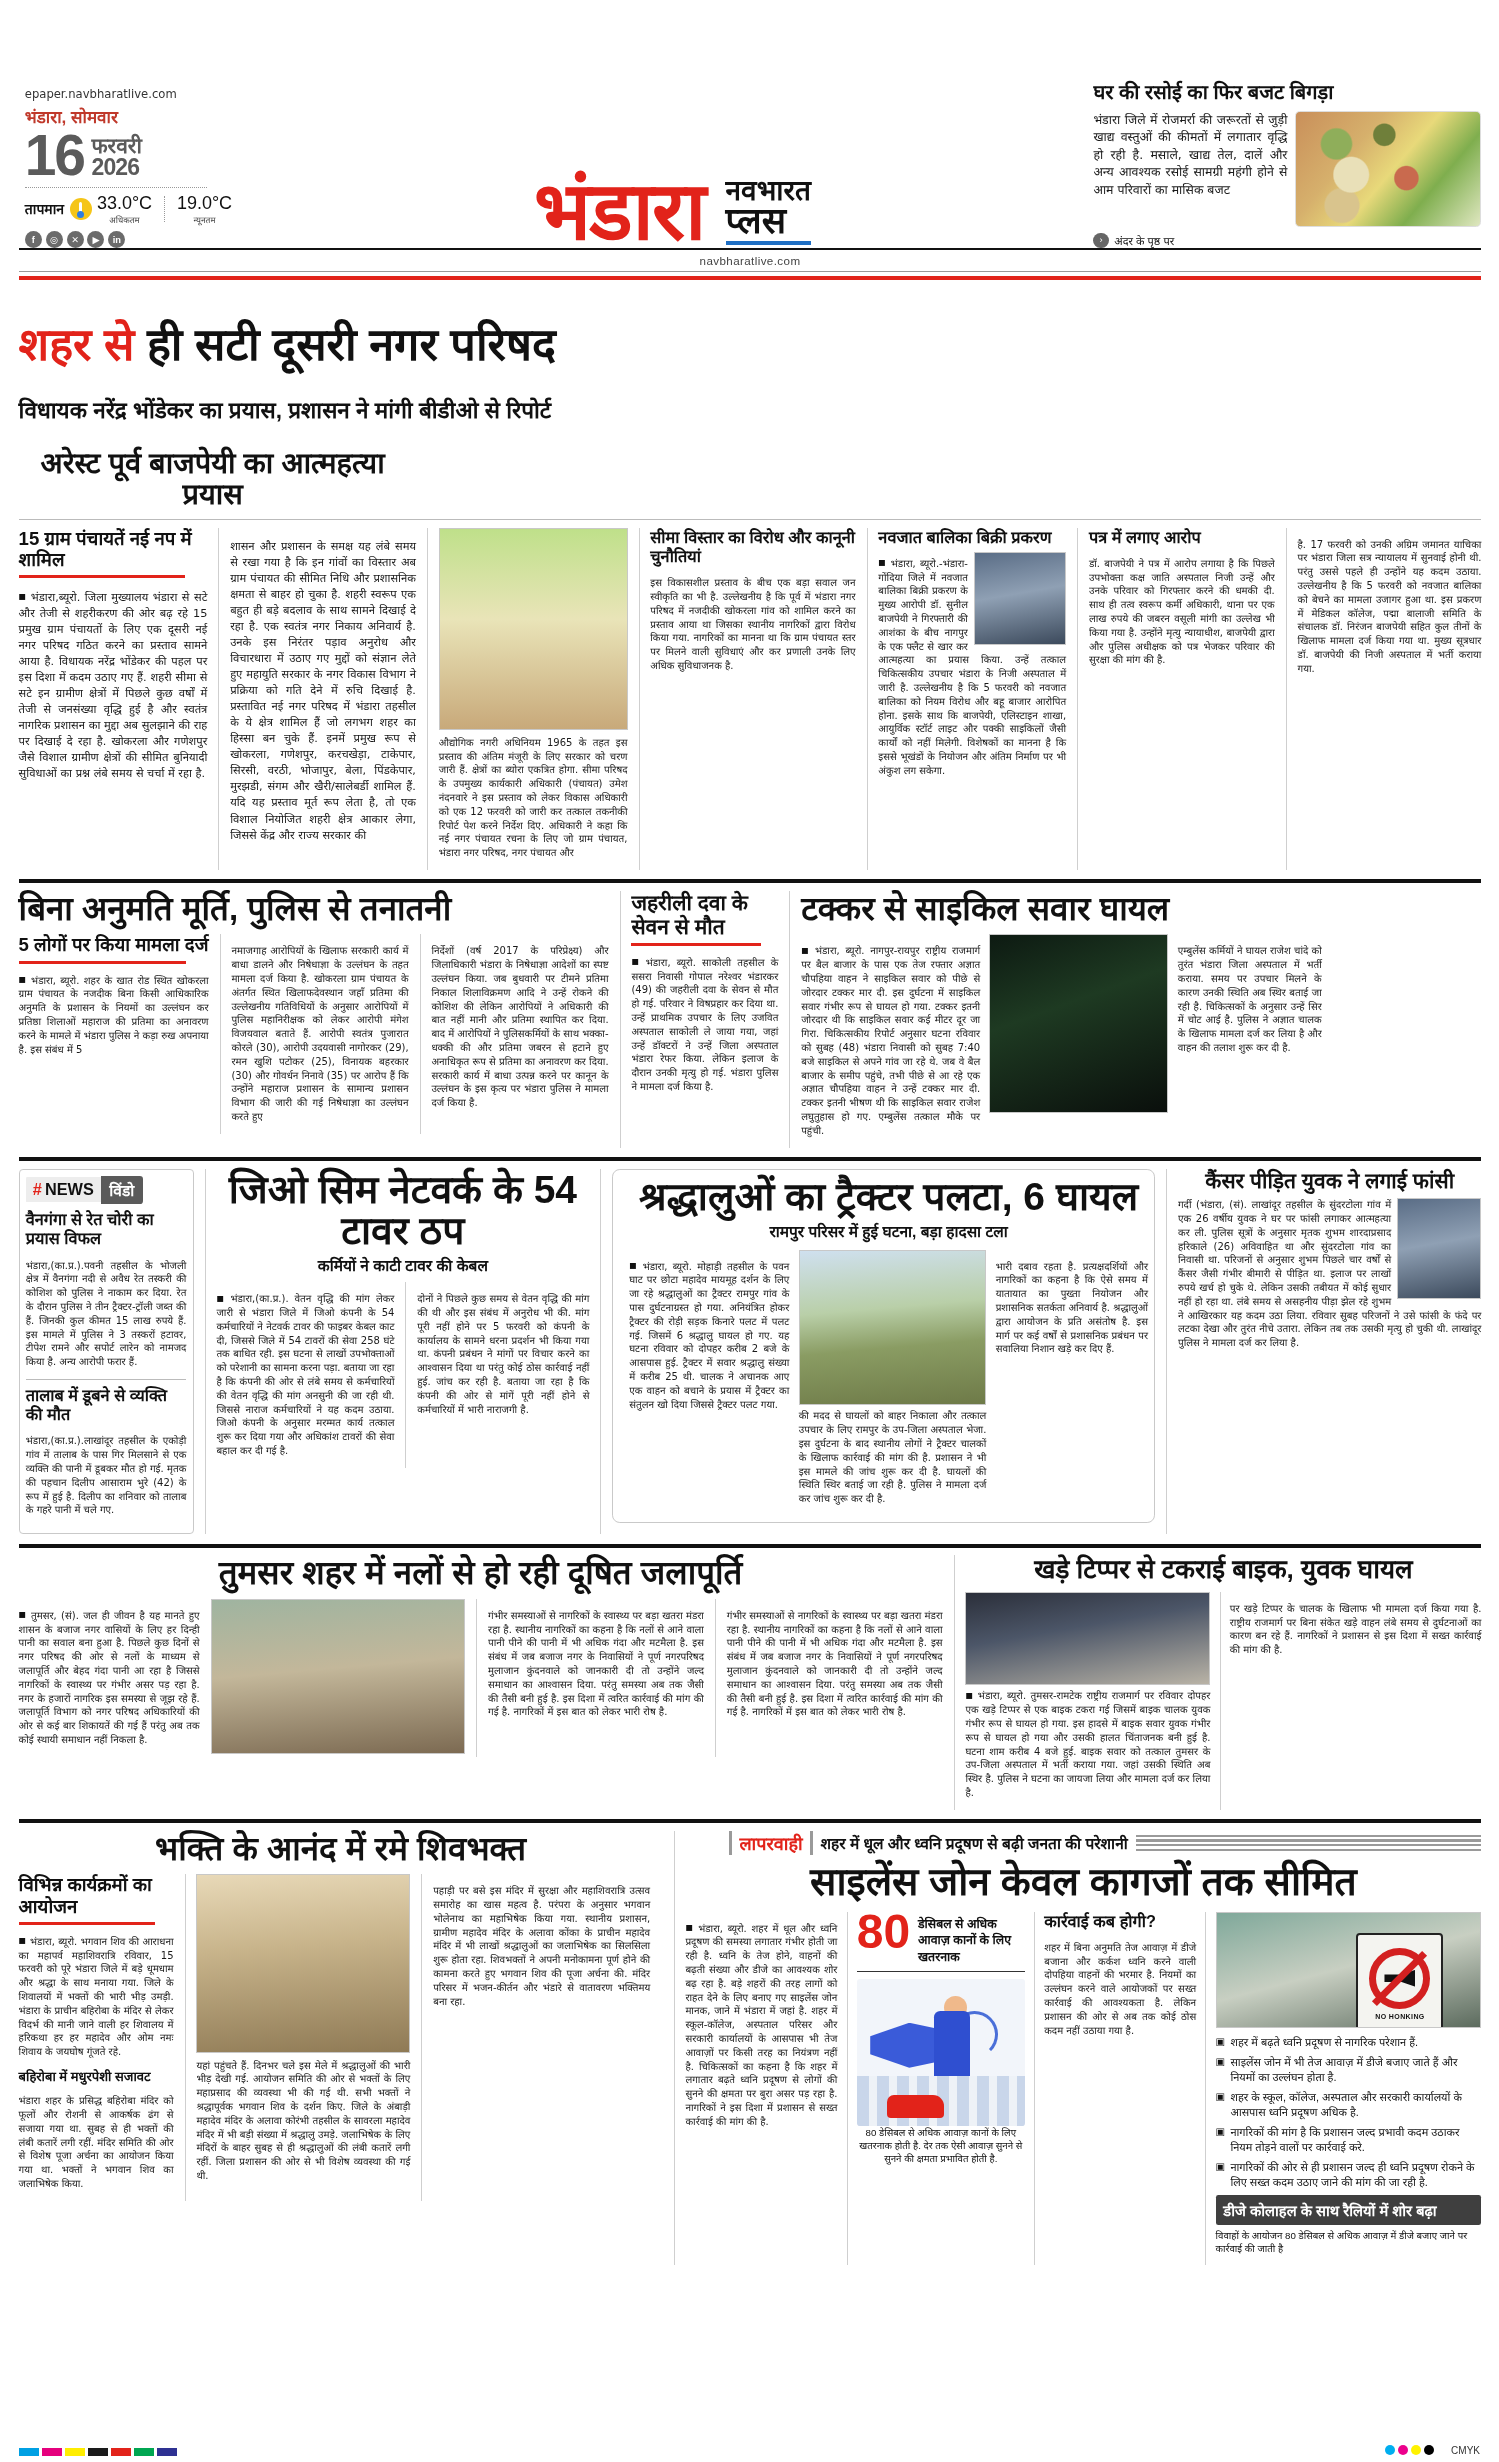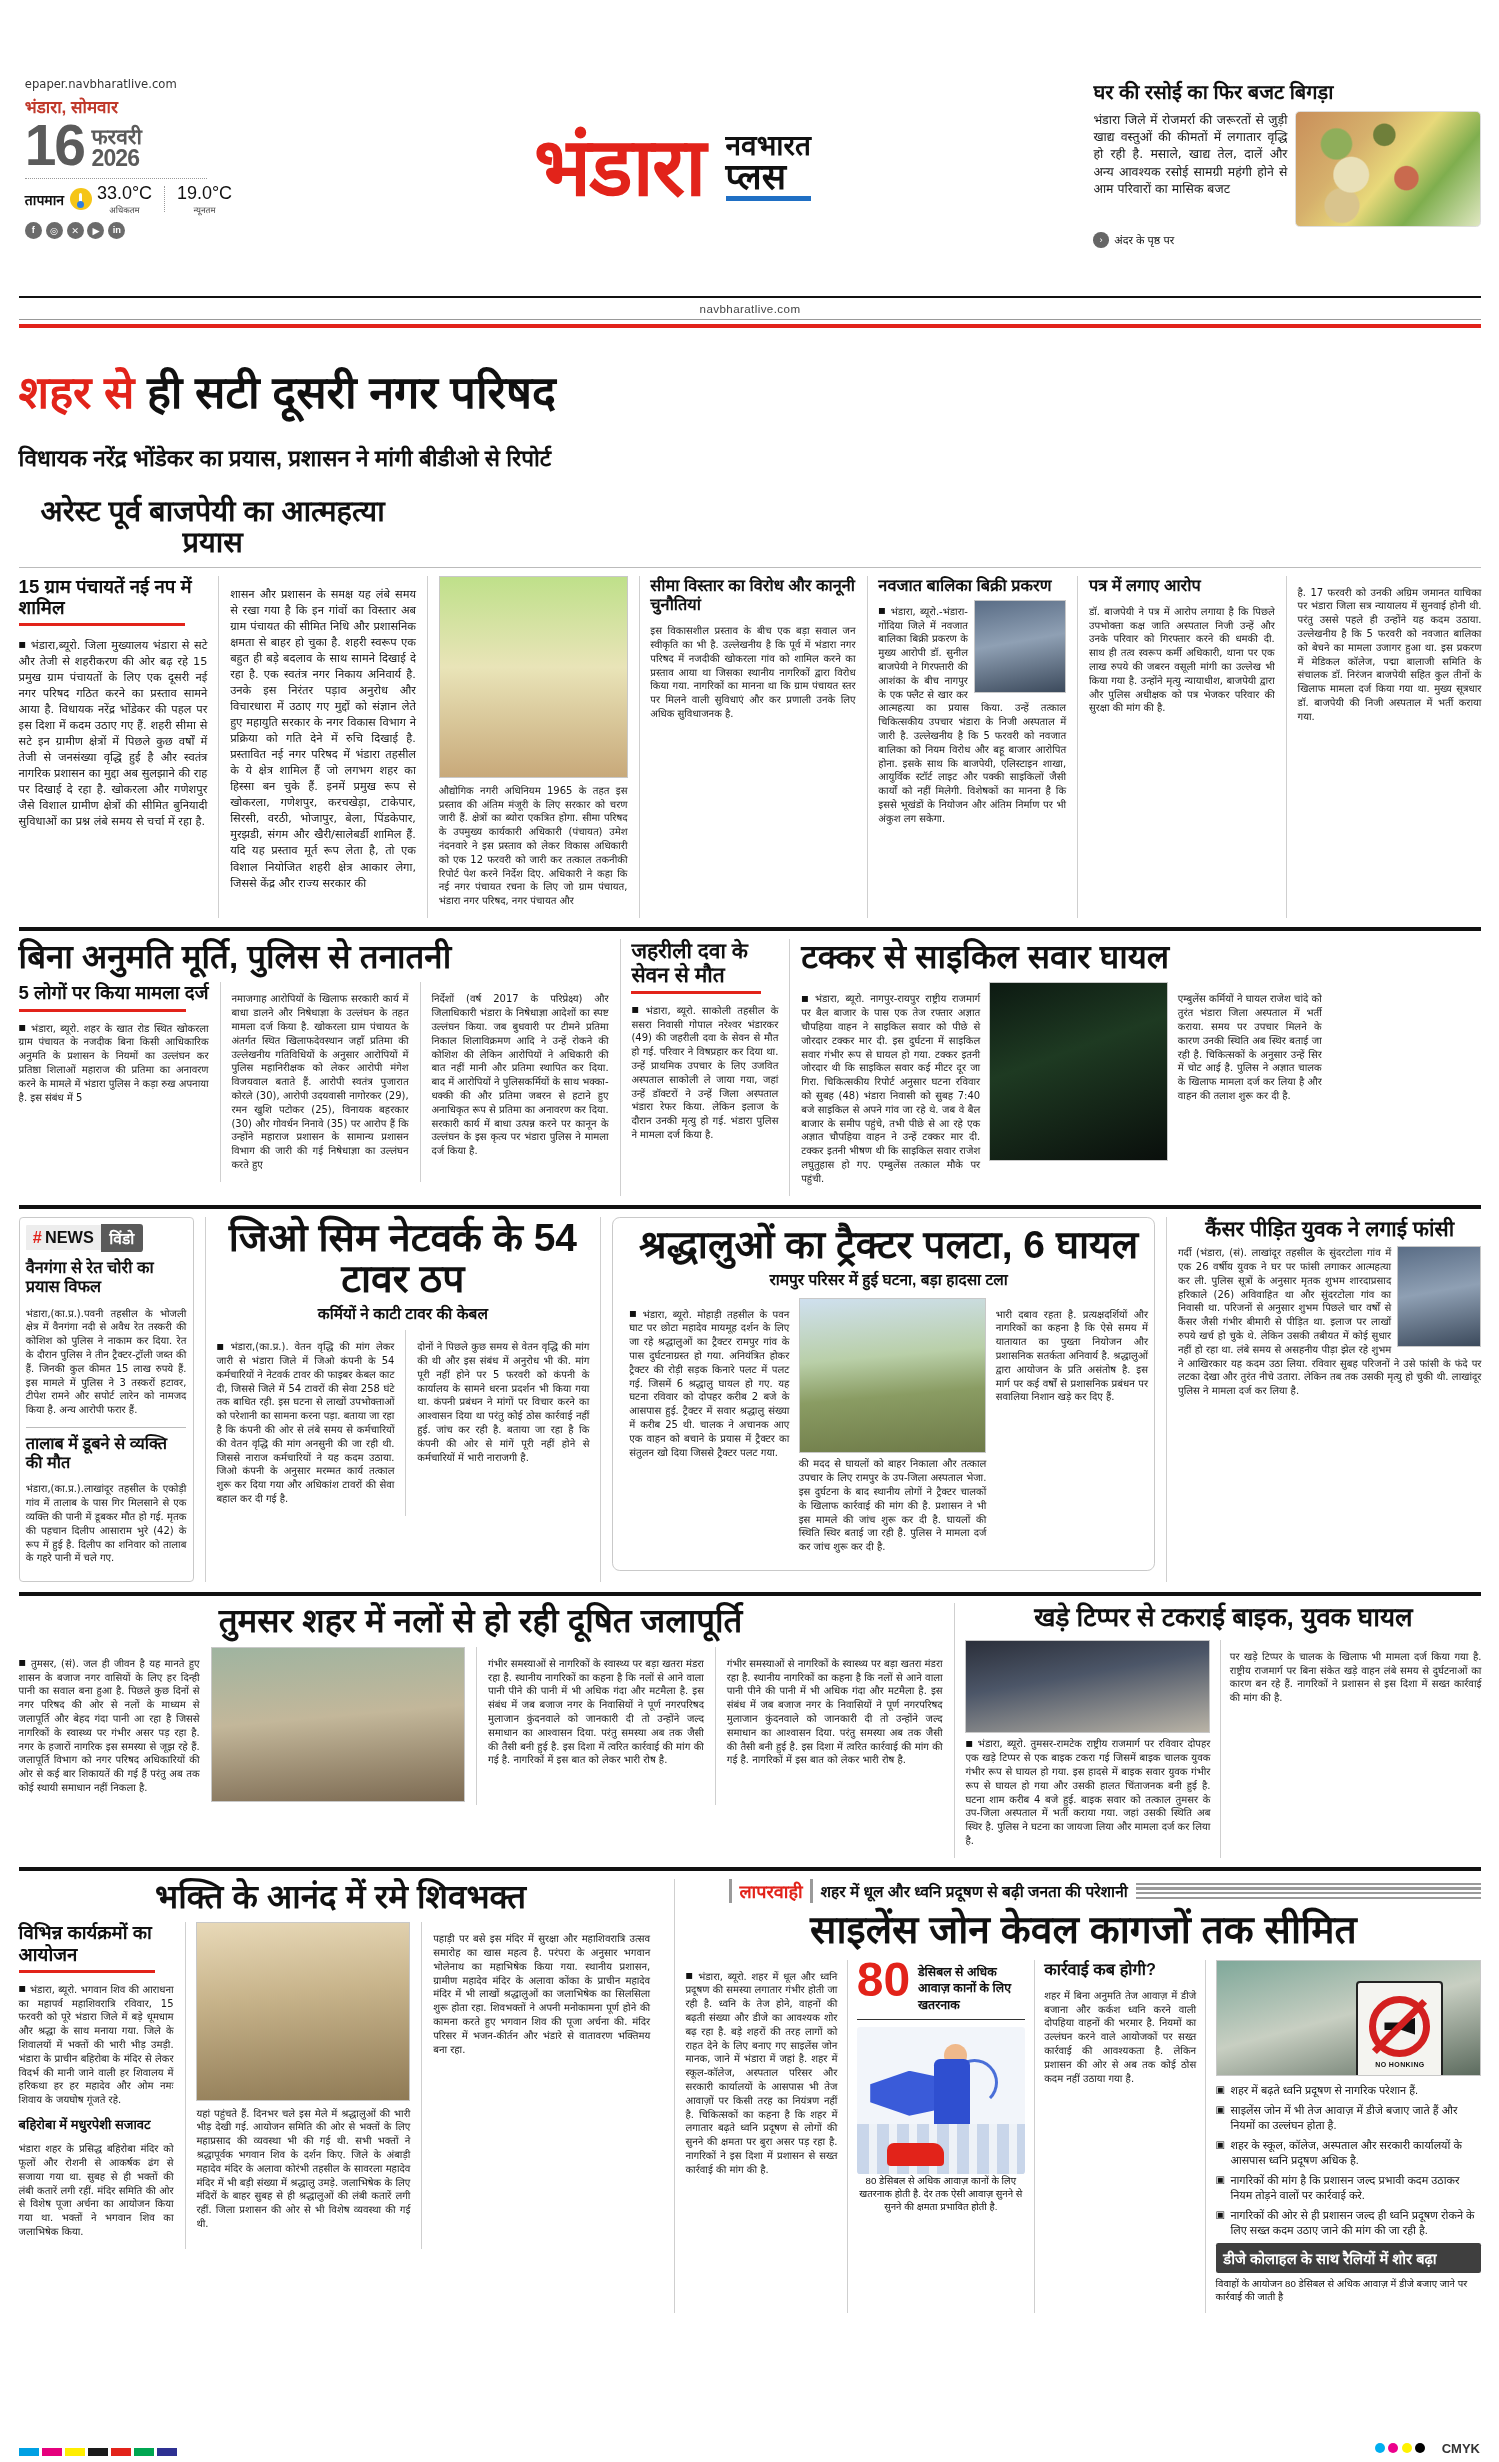--- a/index.html
+++ b/index.html
@@ -26,7 +26,7 @@
   .bullet::before{ content:"\25A0"; color:#111; font-size:7.8px; margin-right:3.9px; vertical-align:1.6px;}
 
   
-  .masthead { display:flex; align-items:center; padding-top:20px; height:296px; }
+  .masthead { display:flex; align-items:flex-end; padding-top:20px; height:248px; }
   .mh-left { width:233px; padding-left:6.2px; }
   .mh-url { font-size:11.6px; color:#333; font-family:"DejaVu Sans",sans-serif;}
   .mh-place { font-size:17px; font-weight:bold; color:#c0392b; margin-top:3.9px; }

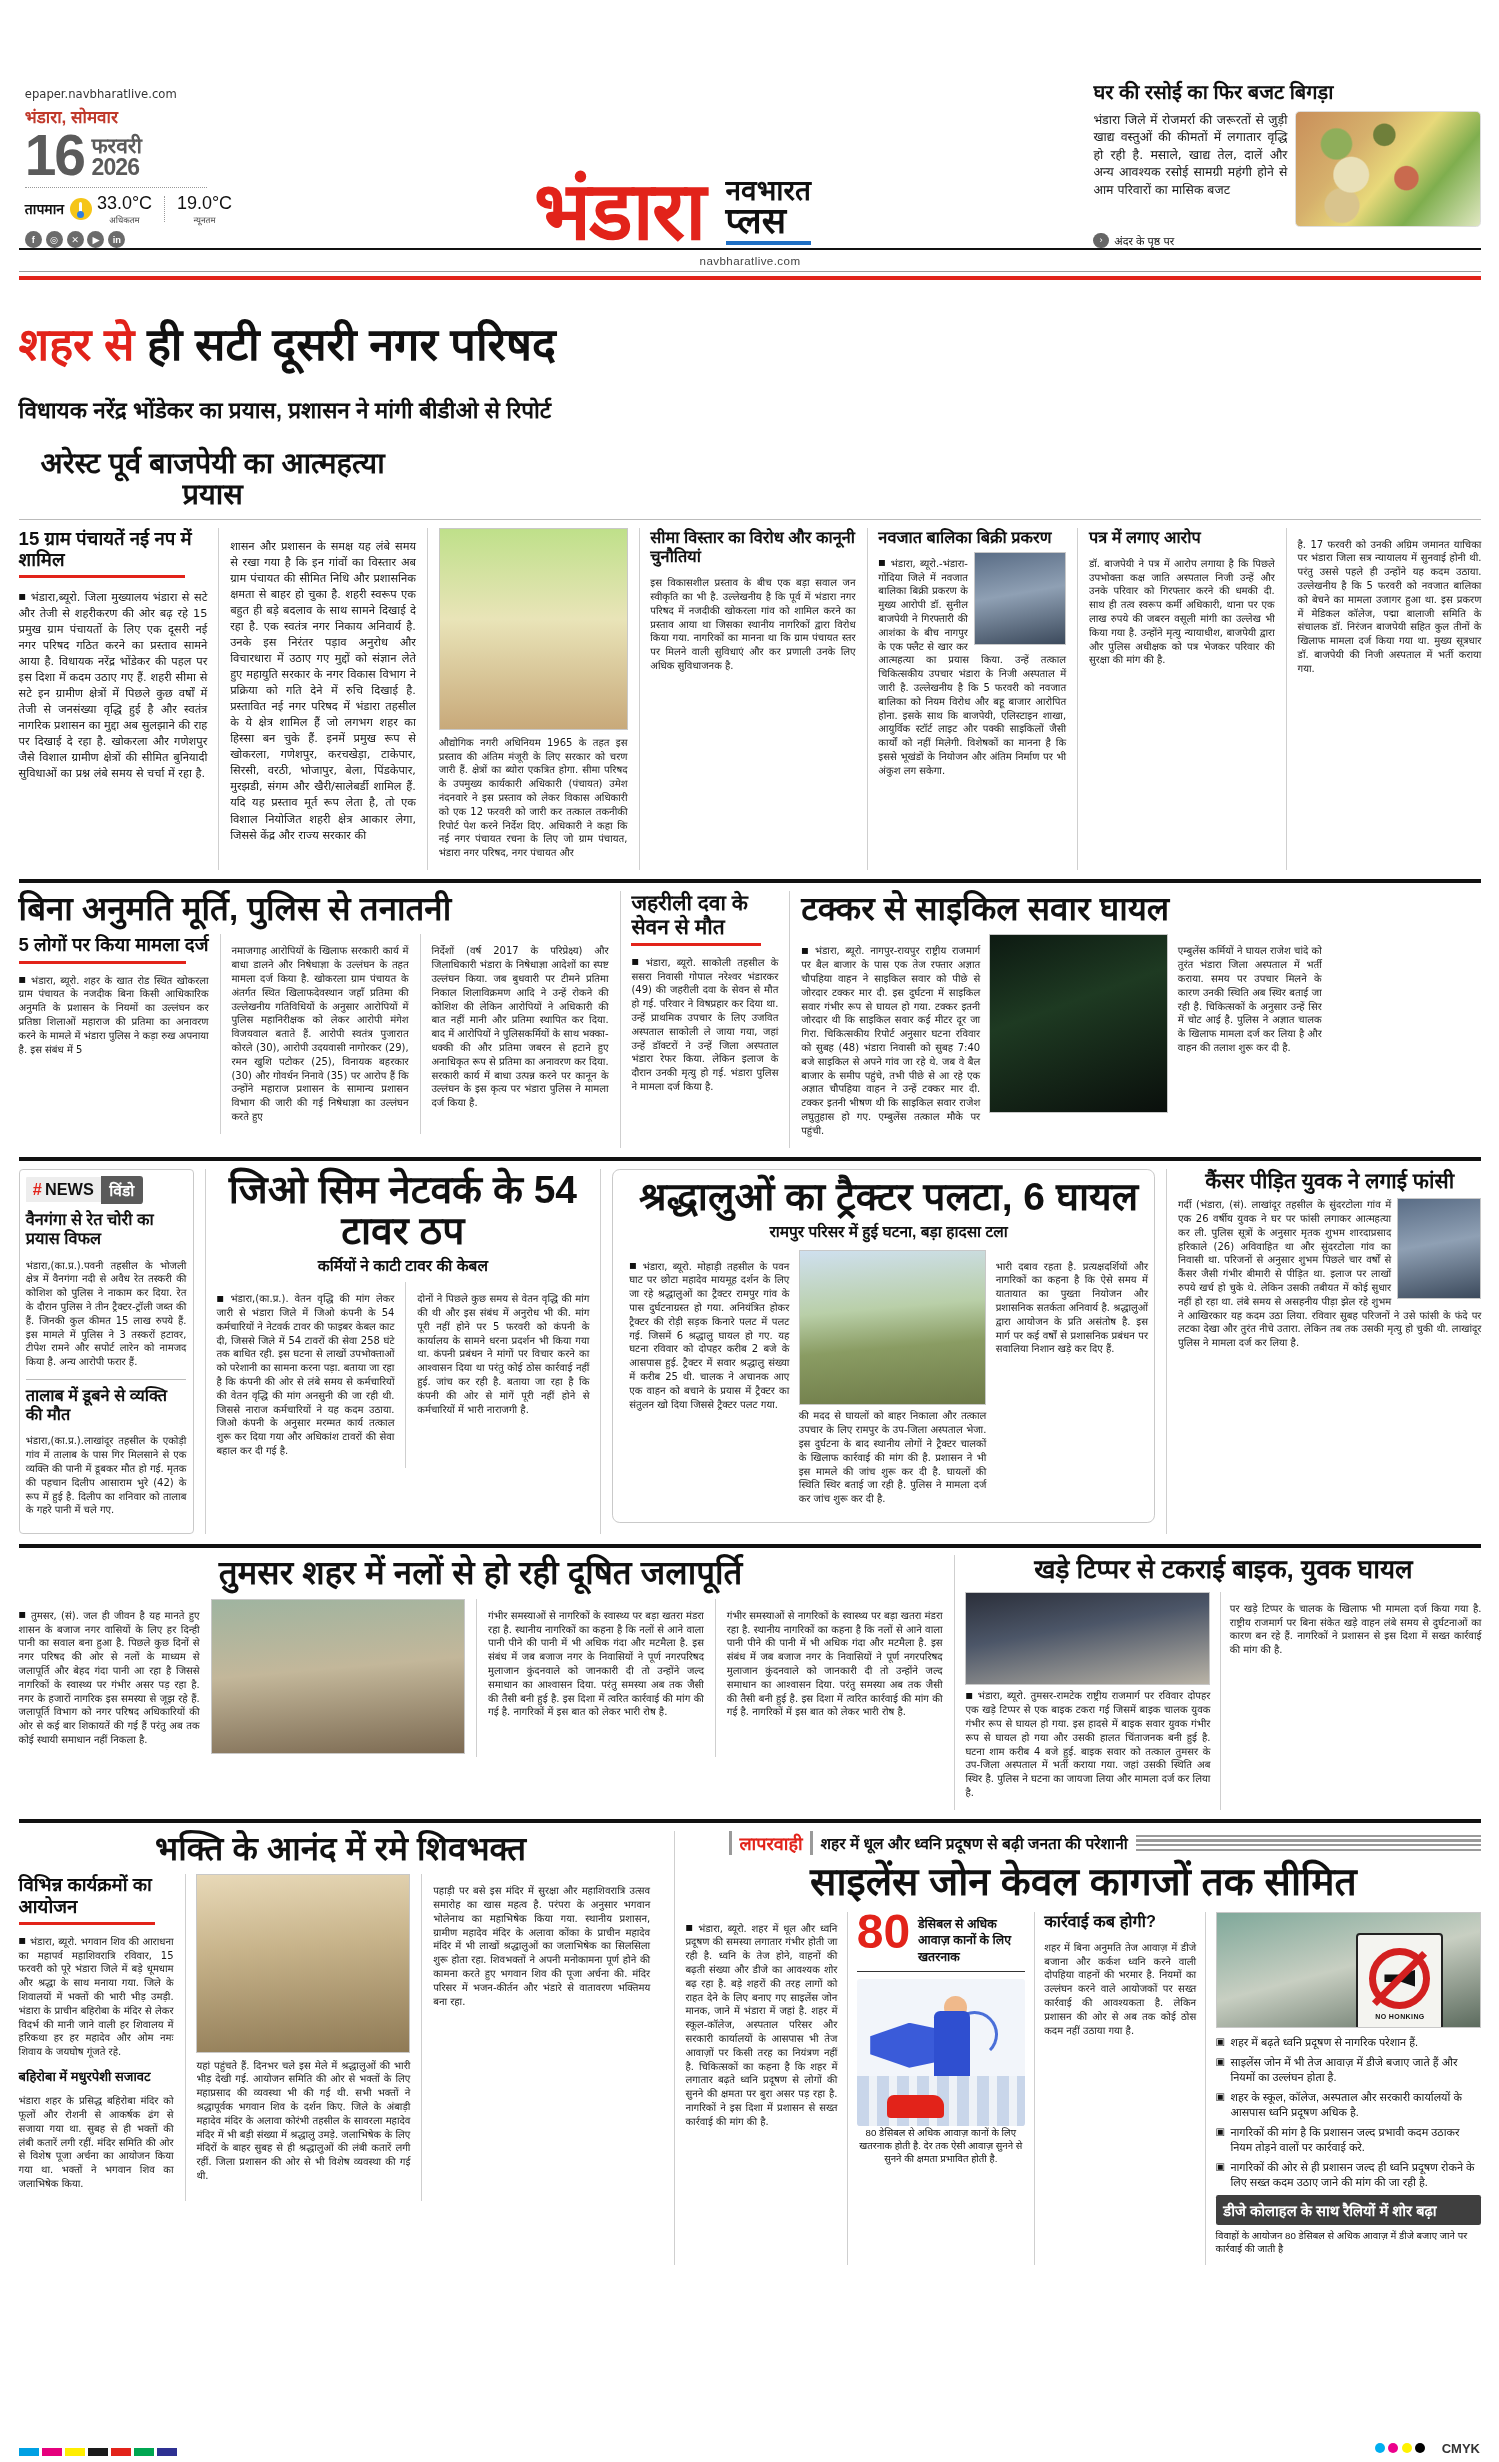--- a/index.html
+++ b/index.html
@@ -135,7 +135,7 @@
 
   .cmyk{ position:absolute; right:20px; bottom:6.2px; display:flex; gap:3.1px; align-items:center;}
   .cmyk i{ width:10px;height:10px;border-radius:50%;display:block;}
-  .cmyk span{ font-size:13px; font-weight:bold; color:#333; margin-left:14px;}
+  .cmyk span{ font-size:10px; font-weight:normal; color:#333; margin-left:14px;}
   .botbar{ position:absolute; left:18.6px; bottom:6.2px; display:flex; gap:3.1px;}
   .botbar i{ width:20px;height:7.8px;display:block;}
 

